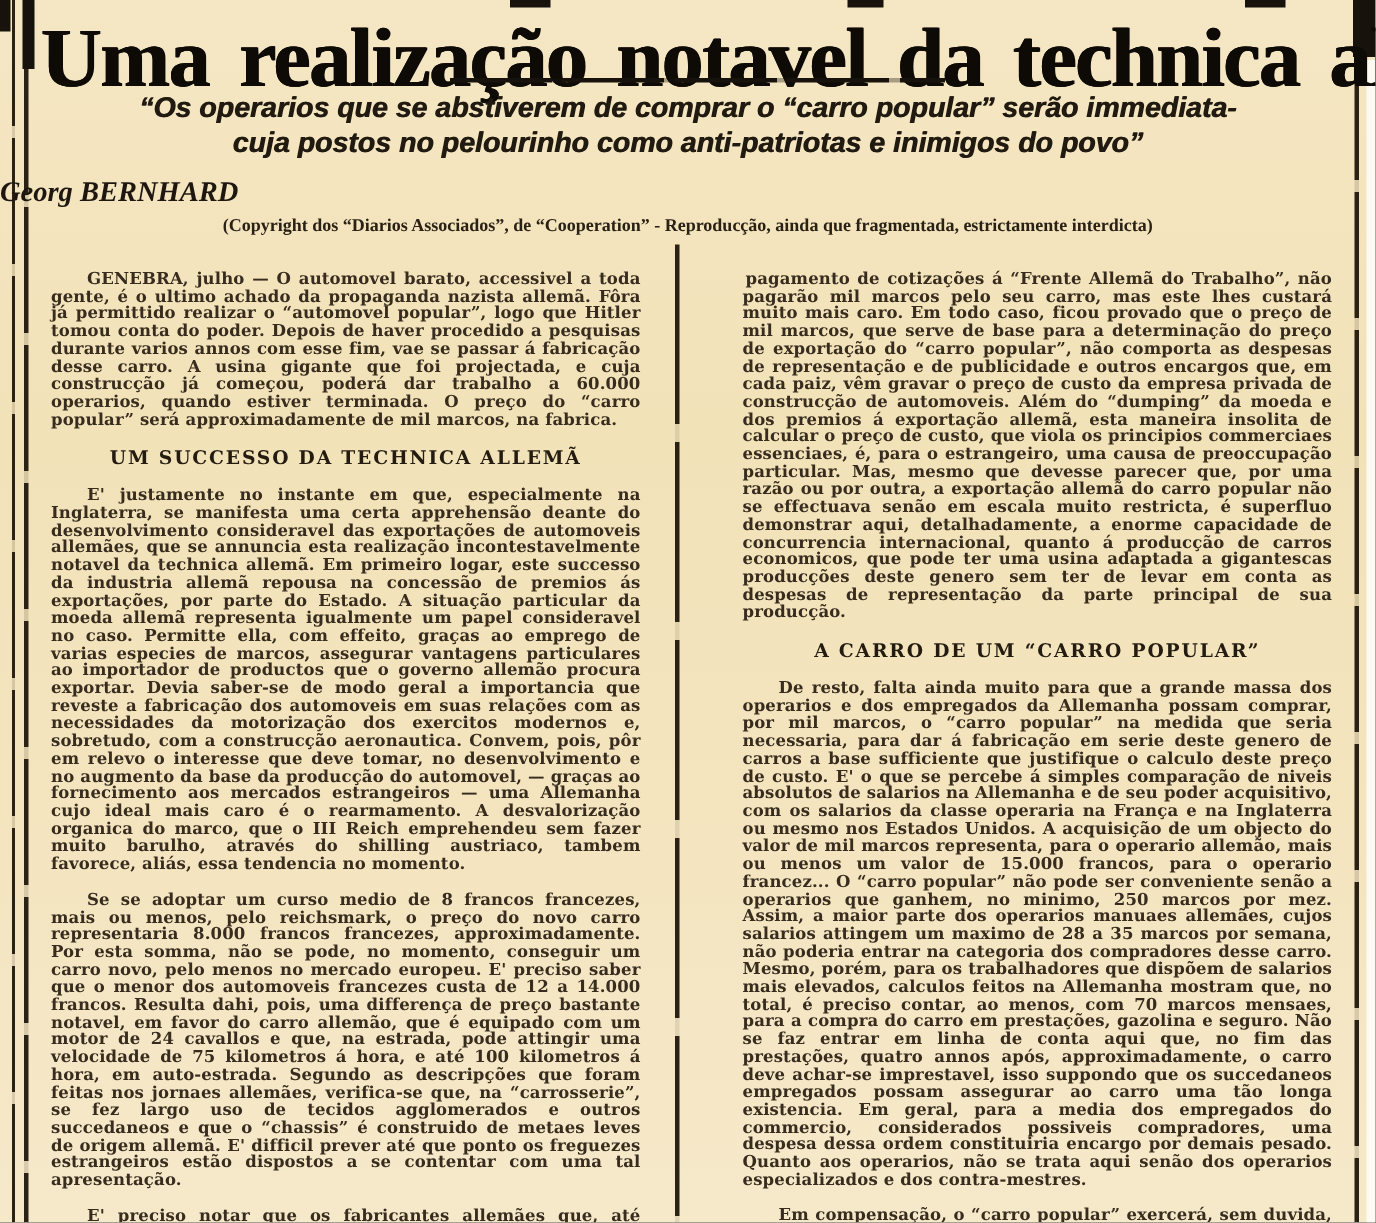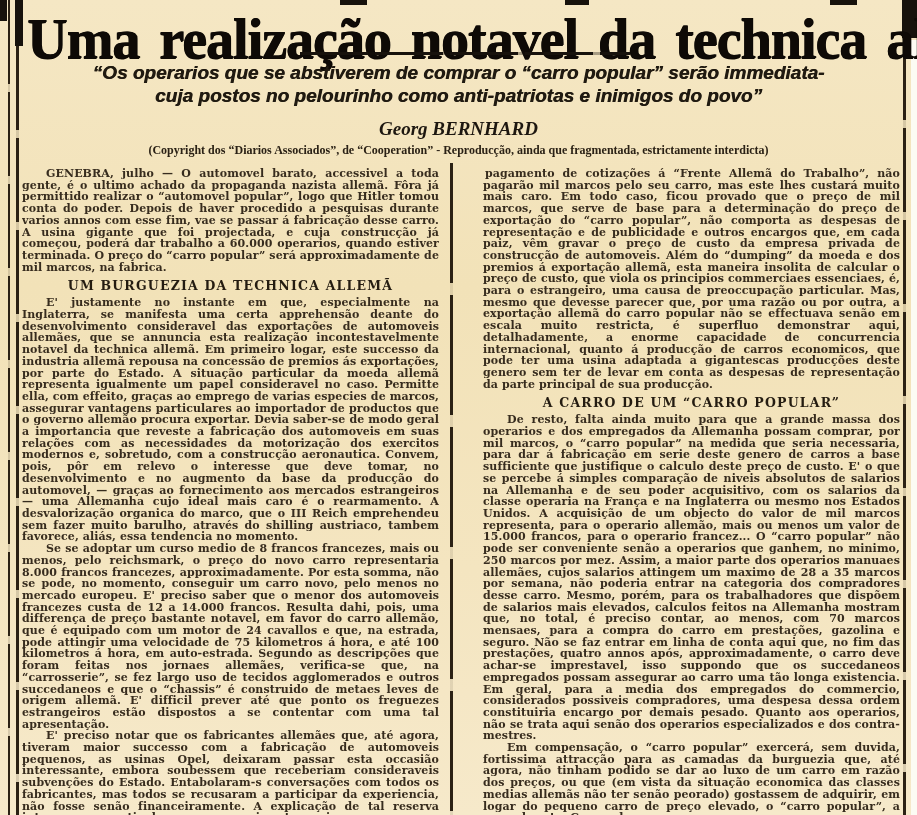--- a/index.html
+++ b/index.html
@@ -38,7 +38,7 @@
     color:#201a11; text-shadow:0.5px 0 0 currentColor;font-style:italic;
   }
   .byline {
-    position:absolute; left:0; top:118px; width:100%; margin:0; text-align:center;
+    position:absolute; left:0; top:118px; width:100%; margin:0; text-align:left;
     font-family:"Liberation Serif", serif; font-style:italic; font-weight:bold;
     font-size:19px; color:#1d1710;
   }

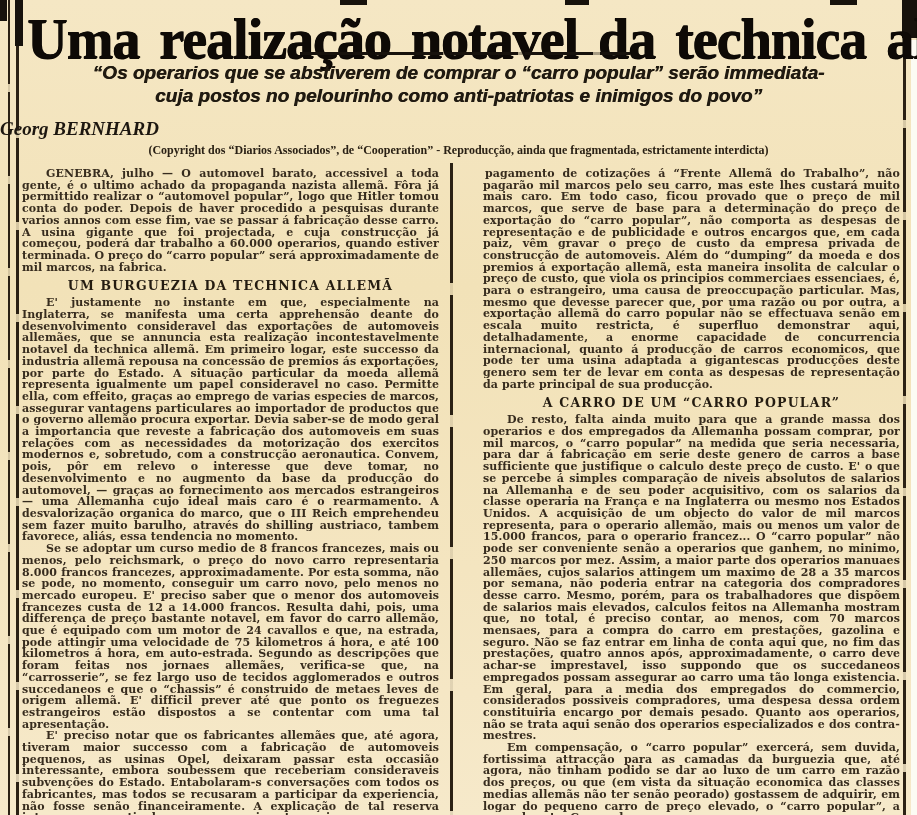--- a/index.html
+++ b/index.html
@@ -52,7 +52,7 @@
   }
   .col { width:417px; flex:0 0 417px; }
   .body-p {
-    margin:0; text-align:justify; text-indent:24px;
+    margin:12px; text-align:justify; text-indent:24px;
     font-size:11px; line-height:11.7px; font-weight:bold;
     letter-spacing:0.1px; color:#372c1e;
   }

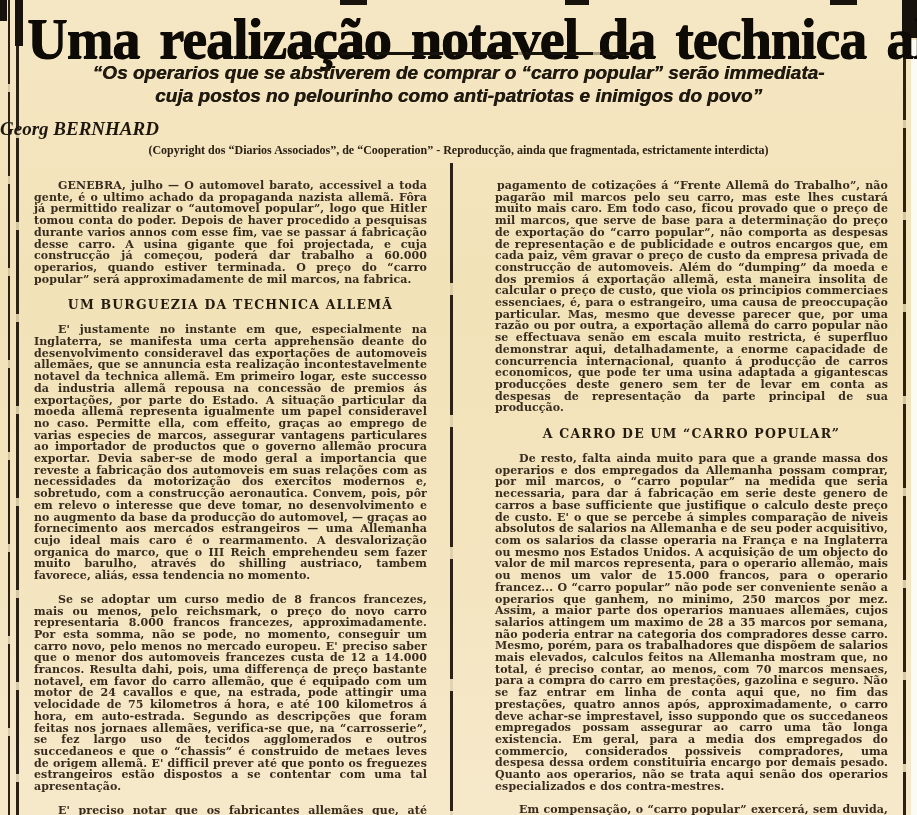--- a/index.html
+++ b/index.html
@@ -91,7 +91,7 @@
 
     <section class="col">
       <p class="body-p">GENEBRA, julho — O automovel barato, accessivel a toda gente, é o ultimo achado da propaganda nazista allemã. Fôra já permittido realizar o “automovel popular”, logo que Hitler tomou conta do poder. Depois de haver procedido a pesquisas durante varios annos com esse fim, vae se passar á fabricação desse carro. A usina gigante que foi projectada, e cuja construcção já começou, poderá dar trabalho a 60.000 operarios, quando estiver terminada. O preço do “carro popular” será approximadamente de mil marcos, na fabrica.</p>
-      <h2 class="section-h">UM BURGUEZIA DA TECHNICA ALLEMÃ</h2>
+      <h2 class="section-h">UM SUCCESSO DA TECHNICA ALLEMÃ</h2>
       <p class="body-p">E' justamente no instante em que, especialmente na Inglaterra, se manifesta uma certa apprehensão deante do desenvolvimento consideravel das exportações de automoveis allemães, que se annuncia esta realização incontestavelmente notavel da technica allemã. Em primeiro logar, este successo da industria allemã repousa na concessão de premios ás exportações, por parte do Estado. A situação particular da moeda allemã representa igualmente um papel consideravel no caso. Permitte ella, com effeito, graças ao emprego de varias especies de marcos, assegurar vantagens particulares ao importador de productos que o governo allemão procura exportar. Devia saber-se de modo geral a importancia que reveste a fabricação dos automoveis em suas relações com as necessidades da motorização dos exercitos modernos e, sobretudo, com a construcção aeronautica. Convem, pois, pôr em relevo o interesse que deve tomar, no desenvolvimento e no augmento da base da producção do automovel, — graças ao fornecimento aos mercados estrangeiros — uma Allemanha cujo ideal mais caro é o rearmamento. A desvalorização organica do marco, que o III Reich emprehendeu sem fazer muito barulho, através do shilling austriaco, tambem favorece, aliás, essa tendencia no momento.</p>
       <p class="body-p">Se se adoptar um curso medio de 8 francos francezes, mais ou menos, pelo reichsmark, o preço do novo carro representaria 8.000 francos francezes, approximadamente. Por esta somma, não se pode, no momento, conseguir um carro novo, pelo menos no mercado europeu. E' preciso saber que o menor dos automoveis francezes custa de 12 a 14.000 francos. Resulta dahi, pois, uma differença de preço bastante notavel, em favor do carro allemão, que é equipado com um motor de 24 cavallos e que, na estrada, pode attingir uma velocidade de 75 kilometros á hora, e até 100 kilometros á hora, em auto-estrada. Segundo as descripções que foram feitas nos jornaes allemães, verifica-se que, na “carrosserie”, se fez largo uso de tecidos agglomerados e outros succedaneos e que o “chassis” é construido de metaes leves de origem allemã. E' difficil prever até que ponto os freguezes estrangeiros estão dispostos a se contentar com uma tal apresentação.</p>
       <p class="body-p">E' preciso notar que os fabricantes allemães que, até agora, tiveram maior successo com a fabricação de automoveis pequenos, as usinas Opel, deixaram passar esta occasião interessante, embora soubessem que receberiam consideraveis subvenções do Estado. Entabolaram-s conversações com todos os fabricantes, mas todos se recusaram a participar da experiencia, não fosse senão financeiramente. A explicação de tal reserva interessa em particular a concurrencia estrangeira: o carro nunca poderia ser vendido ao preço de mil marcos, se os fabricantes tivessem de incluir nesse preço as despesas de representação e um lucro normal. Os dois problemas foram resolvidos</p>

